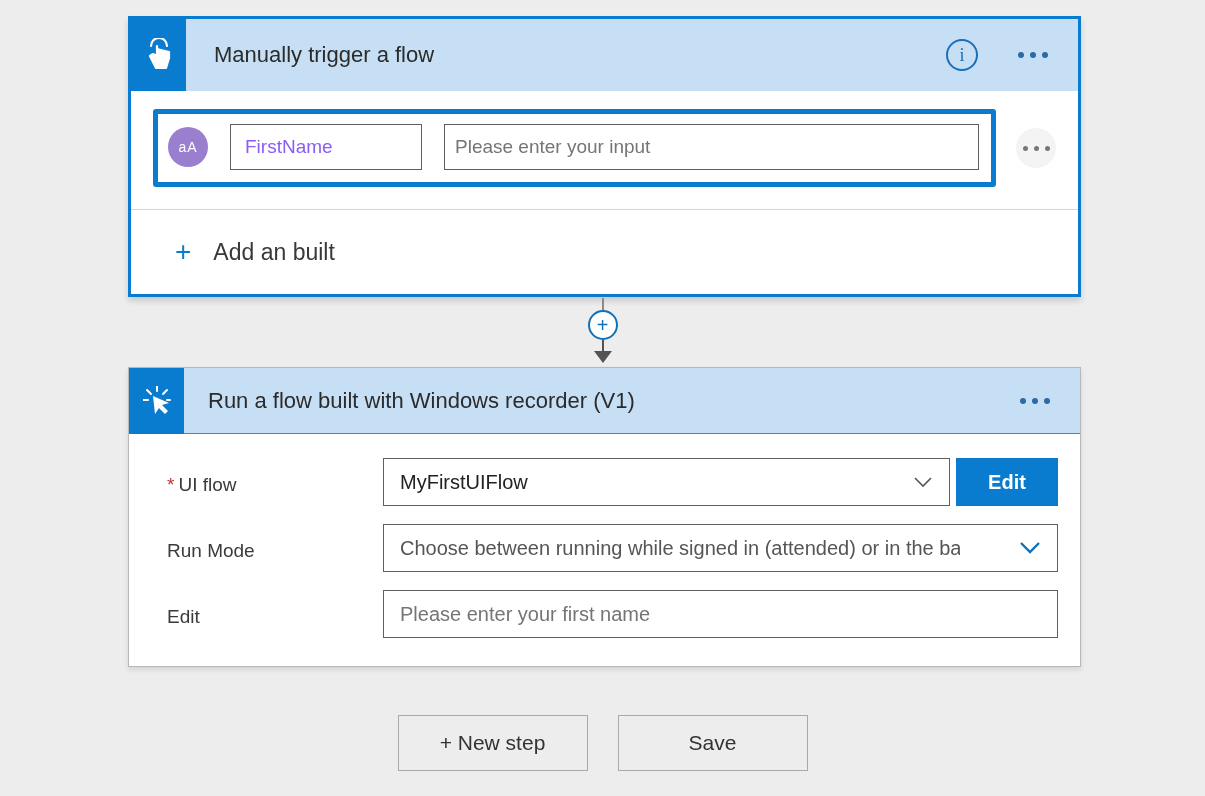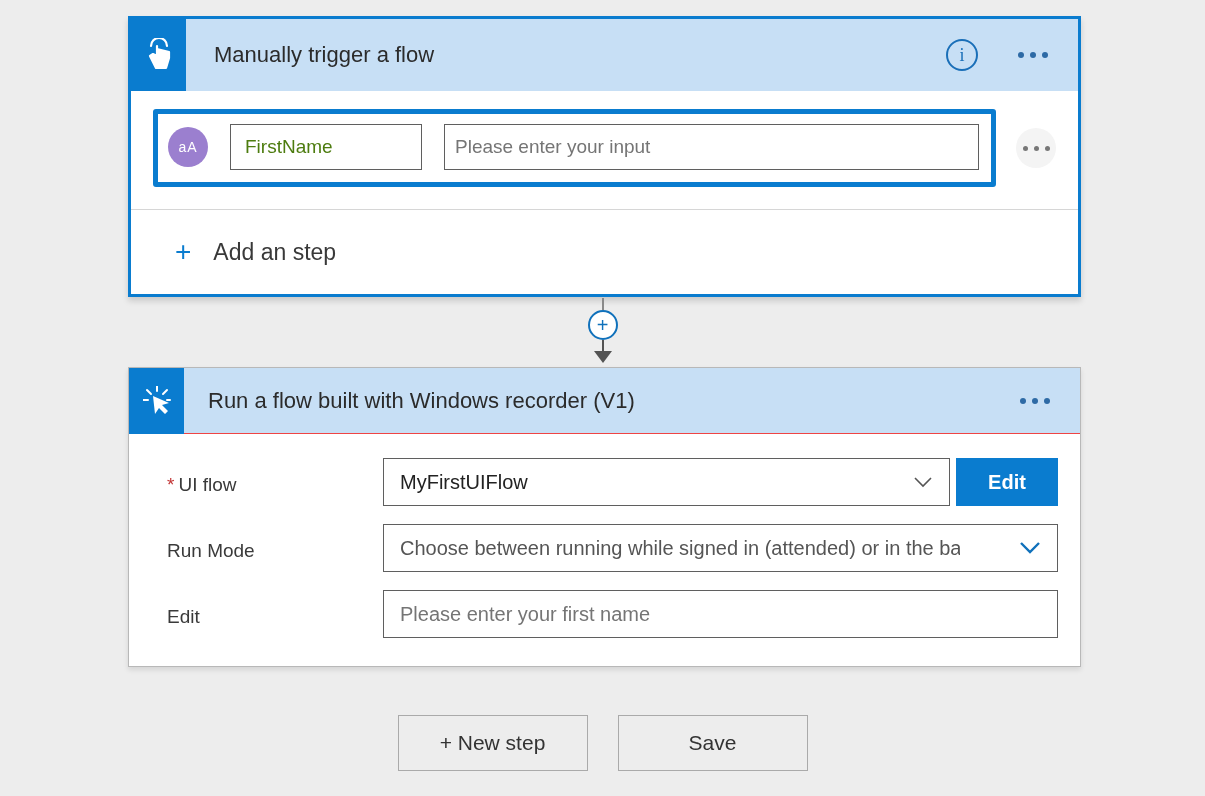--- a/index.html
+++ b/index.html
@@ -75,7 +75,7 @@
     border:1px solid #5f5f5f;
     padding:0 14px;
     font-size:19px;
-    color:#4d7c0f;
+    color:#8b5cf6;
   }
   .big-field {
     height:46px; flex:1;

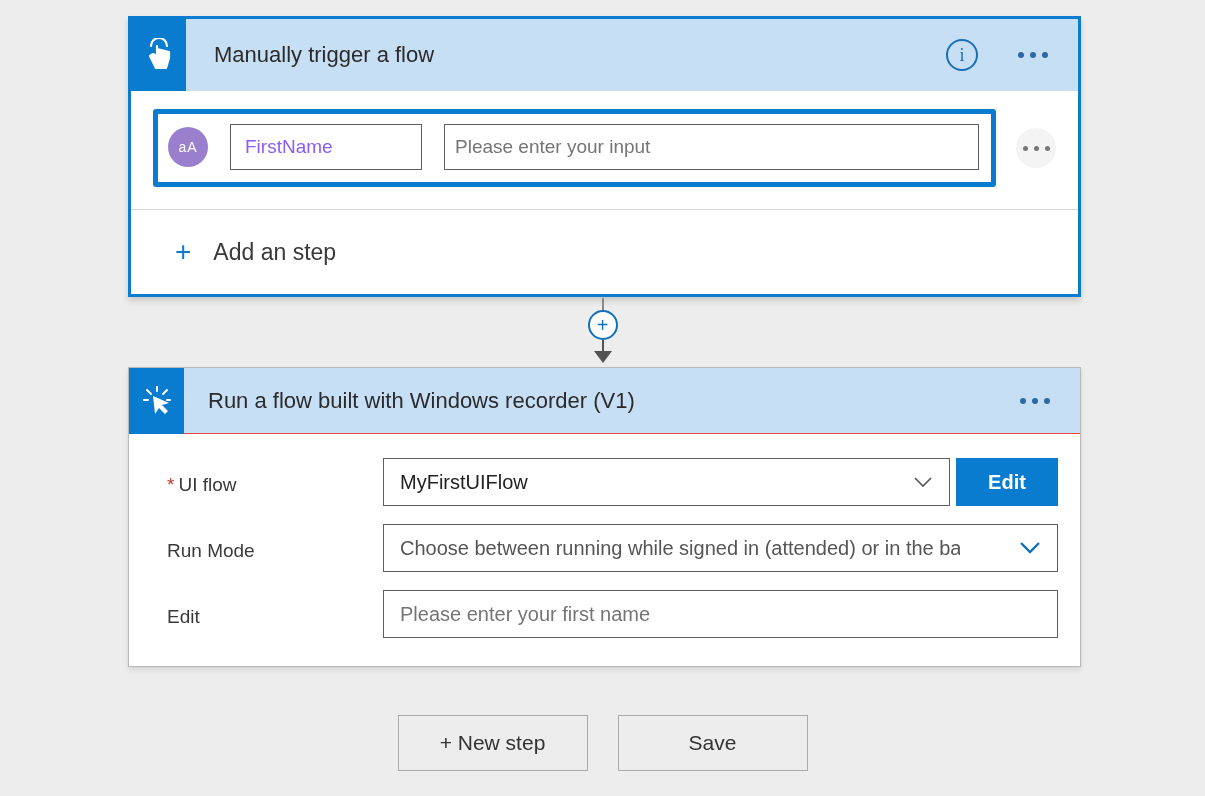--- a/index.html
+++ b/index.html
@@ -242,7 +242,7 @@
 
     <div class="add-input">
       <div class="plus">+</div>
-      <div class="add-input-label">Add an step</div>
+      <div class="add-input-label">Add an built</div>
     </div>
   </div>
 

